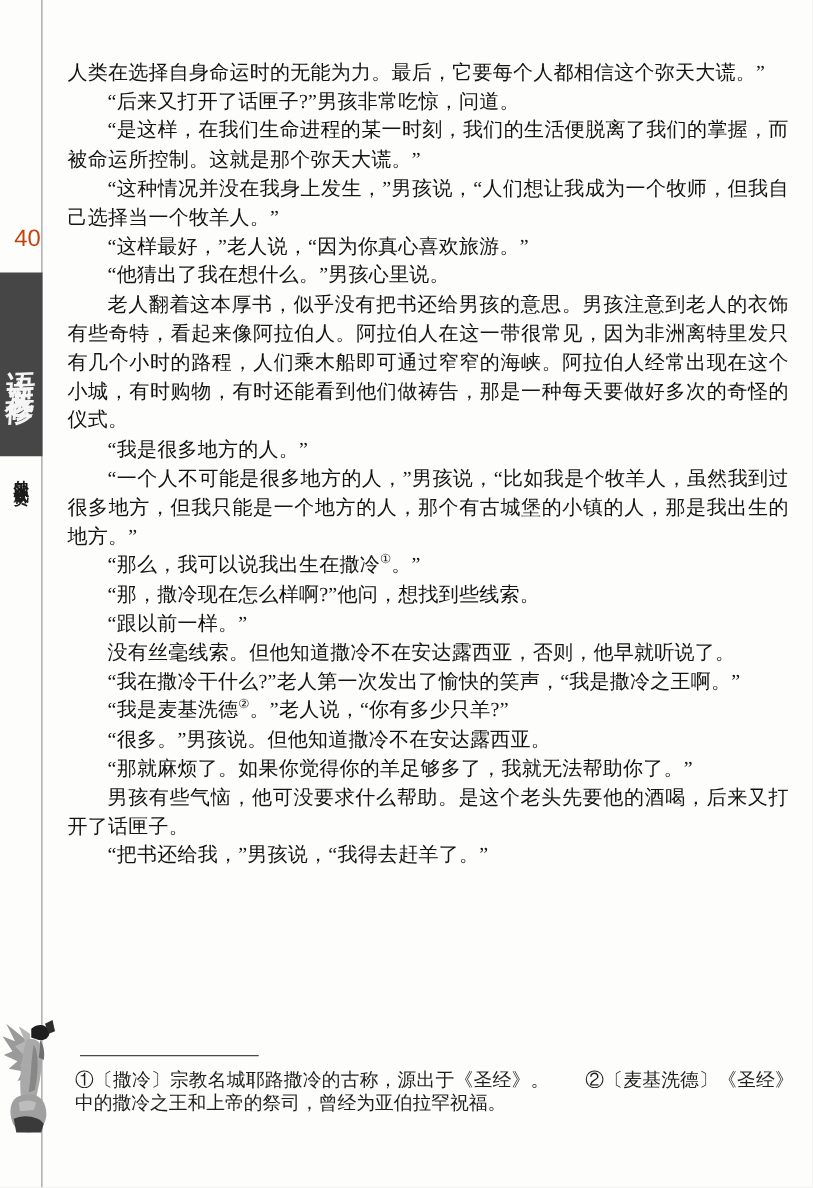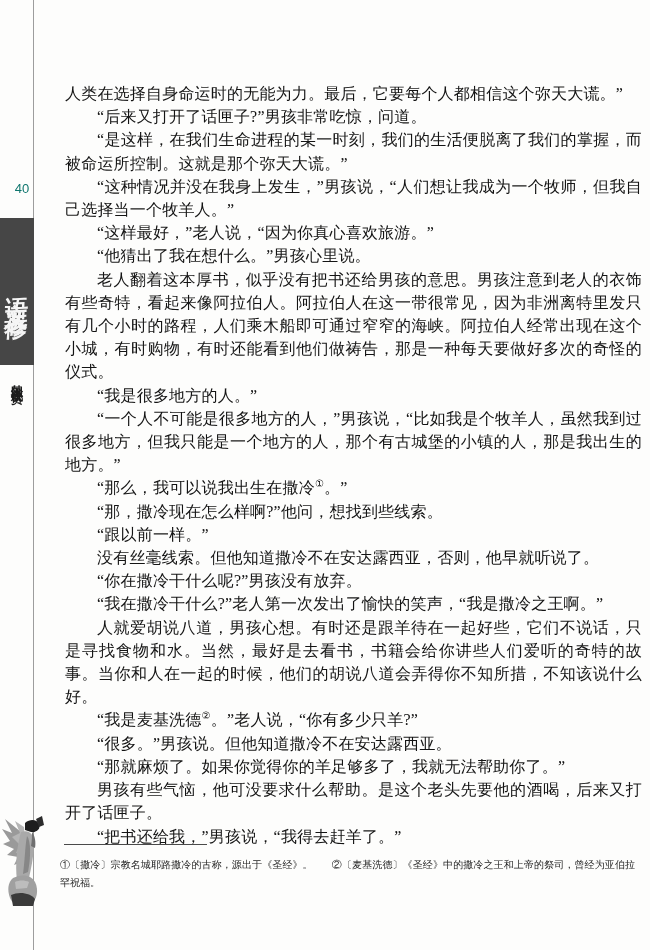--- a/index.html
+++ b/index.html
@@ -43,11 +43,10 @@
   }
   .statue{position:absolute;left:1px;top:816px;width:46px;height:92px;}
   .main-text{
-    position:absolute;left:65px;top:47px;width:577px;
+    position:absolute;left:54px;top:47px;width:577px;
     font-size:16px;line-height:23.2px;
     text-align:justify;text-justify:inter-ideograph;
     letter-spacing:0.2px;
-    margin-top:35px;
   }
   .main-text p{margin:0;padding:0;text-indent:2em;}
   .main-text p.continuation{text-indent:0;}

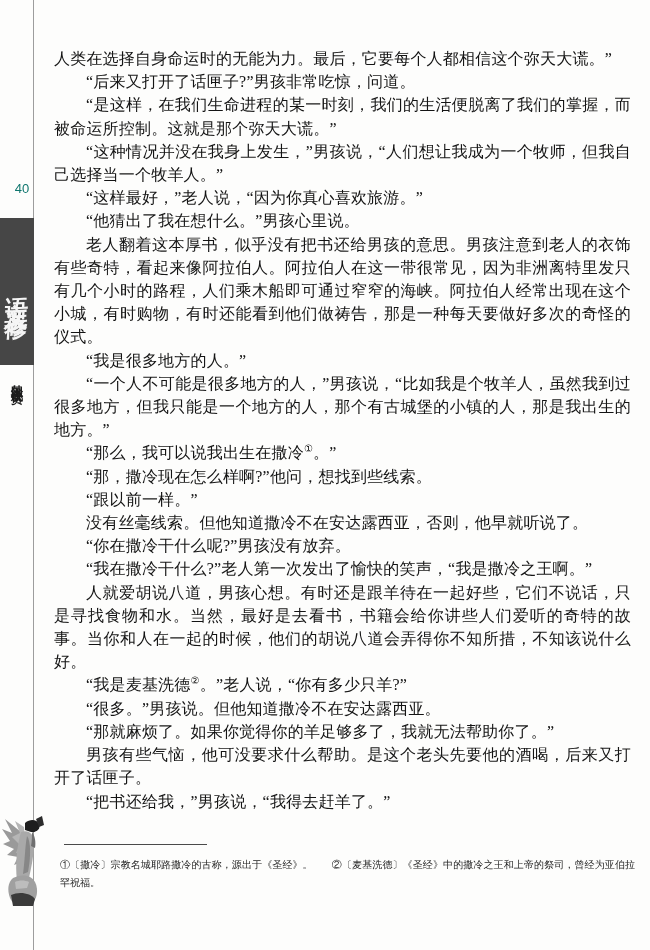--- a/index.html
+++ b/index.html
@@ -18,7 +18,7 @@
   .page-number{
     position:absolute;left:11px;top:181px;width:22px;
     font-family:"Liberation Sans","DejaVu Sans",sans-serif;
-    font-size:13px;color:#0f766e;text-align:center;
+    font-size:19px;color:#c2410c;text-align:center;
   }
   .series-box{
     position:absolute;left:0;top:218px;width:34px;height:147px;

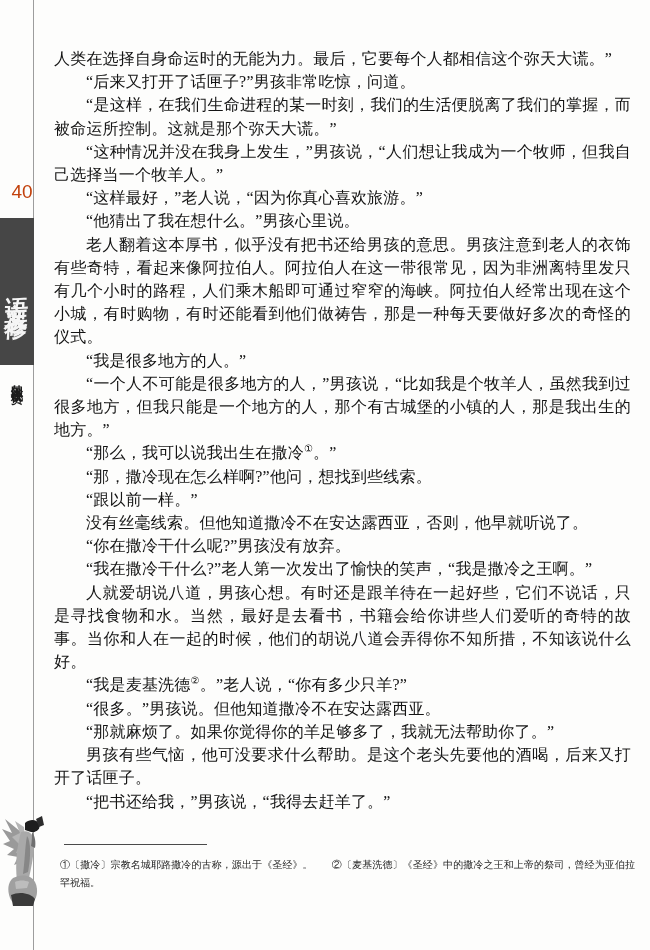--- a/index.html
+++ b/index.html
@@ -108,7 +108,6 @@
     <p>“那，撒冷现在怎么样啊?”他问，想找到些线索。</p>
     <p>“跟以前一样。”</p>
     <p>没有丝毫线索。但他知道撒冷不在安达露西亚，否则，他早就听说了。</p>
-    <p>“你在撒冷干什么呢?”男孩没有放弃。</p>
     <p>“我在撒冷干什么?”老人第一次发出了愉快的笑声，“我是撒冷之王啊。”</p>
     <p>人就爱胡说八道，男孩心想。有时还是跟羊待在一起好些，它们不说话，只是寻找食物和水。当然，最好是去看书，书籍会给你讲些人们爱听的奇特的故事。当你和人在一起的时候，他们的胡说八道会弄得你不知所措，不知该说什么好。</p>
     <p>“我是麦基洗德<sup>②</sup>。”老人说，“你有多少只羊?”</p>

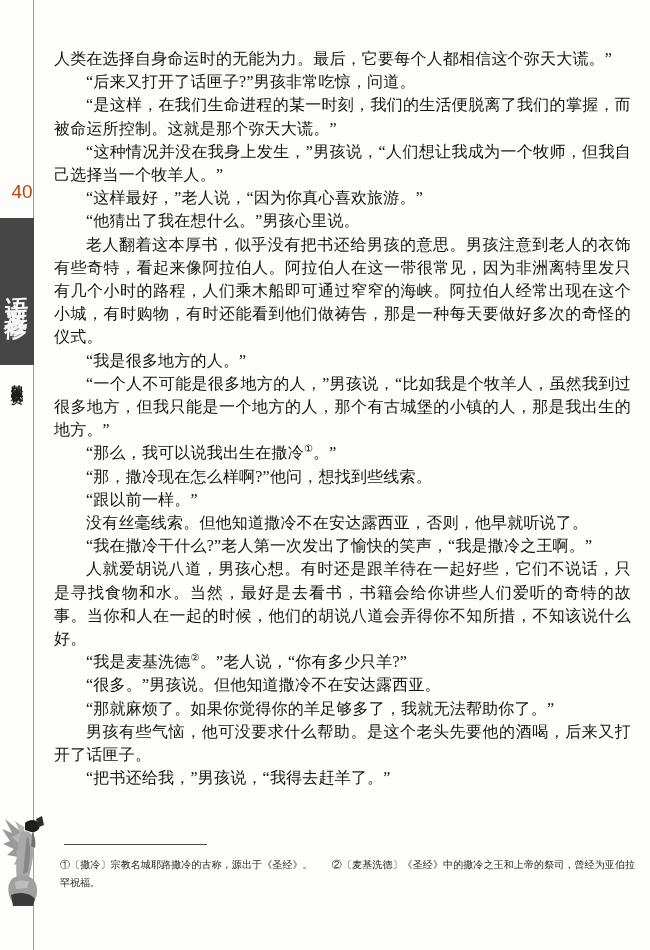--- a/index.html
+++ b/index.html
@@ -109,7 +109,6 @@
     <p>“跟以前一样。”</p>
     <p>没有丝毫线索。但他知道撒冷不在安达露西亚，否则，他早就听说了。</p>
     <p>“我在撒冷干什么?”老人第一次发出了愉快的笑声，“我是撒冷之王啊。”</p>
-    <p>人就爱胡说八道，男孩心想。有时还是跟羊待在一起好些，它们不说话，只是寻找食物和水。当然，最好是去看书，书籍会给你讲些人们爱听的奇特的故事。当你和人在一起的时候，他们的胡说八道会弄得你不知所措，不知该说什么好。</p>
     <p>“我是麦基洗德<sup>②</sup>。”老人说，“你有多少只羊?”</p>
     <p>“很多。”男孩说。但他知道撒冷不在安达露西亚。</p>
     <p>“那就麻烦了。如果你觉得你的羊足够多了，我就无法帮助你了。”</p>

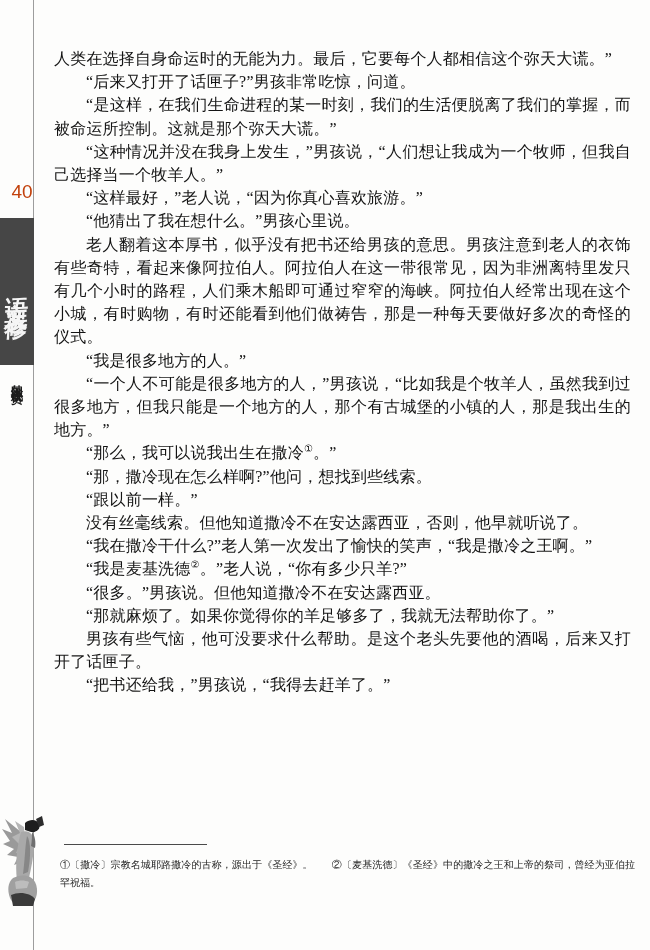--- a/index.html
+++ b/index.html
@@ -57,7 +57,7 @@
   }
   .footnotes{
     position:absolute;left:60px;top:856px;width:575px;
-    font-size:10px;line-height:18px;color:#1e1e1e;
+    font-size:15px;line-height:18px;color:#1e1e1e;
     text-align:justify;text-justify:inter-ideograph;
   }
   .fn-gap{display:inline-block;width:1.9em;}

